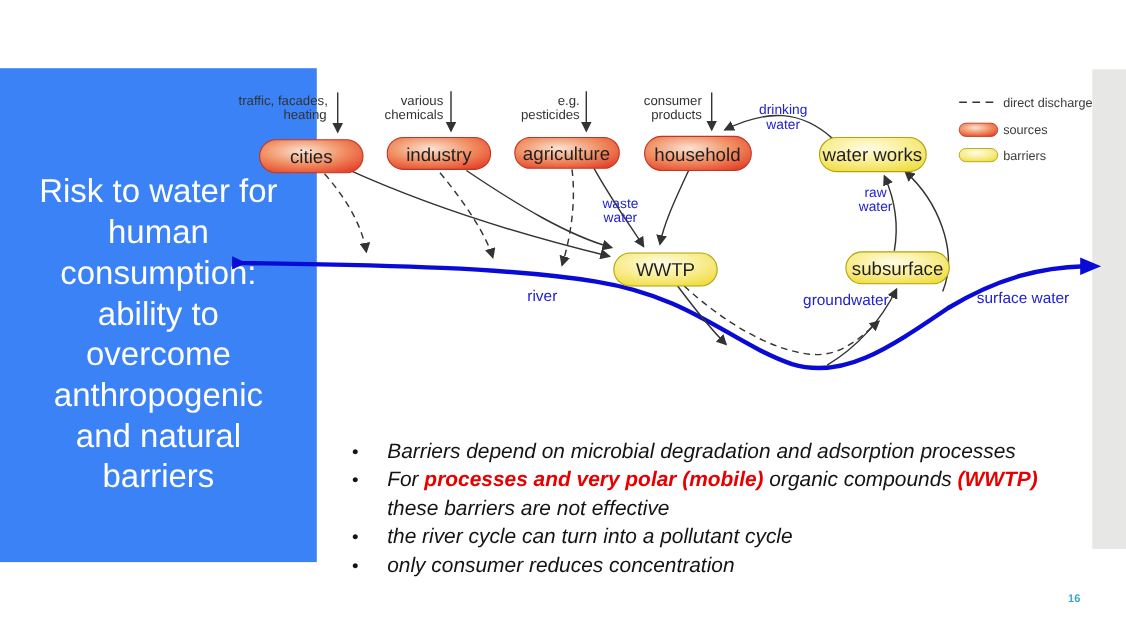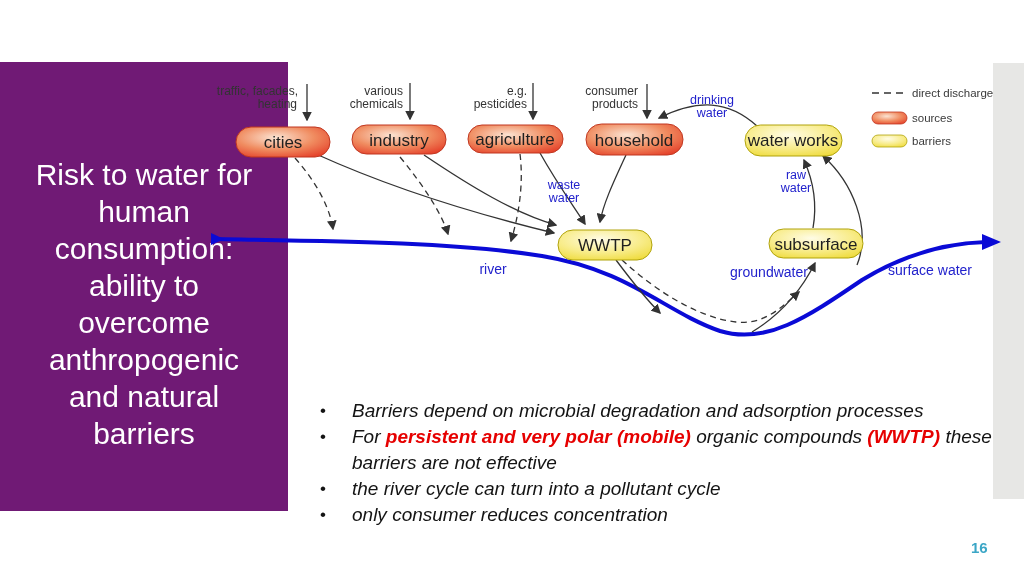--- a/index.html
+++ b/index.html
@@ -13,7 +13,7 @@
   }
   .title-box {
     position:absolute; left:0; top:62px; width:288px; height:449px;
-    background:#701a75; z-index:1;
+    background:#3b82f6; z-index:1;
   }
   .title-text {
     padding-top:94px; text-align:center; color:#ffffff;

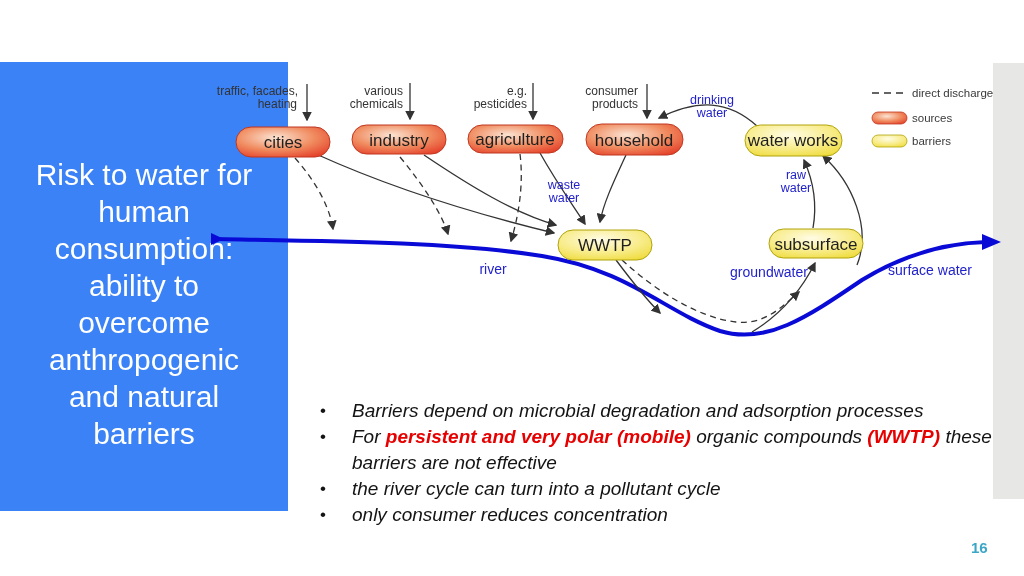--- a/index.html
+++ b/index.html
@@ -166,7 +166,7 @@
   </div>
   <div class="b-row">
     <span class="b-dot">•</span>
-    <div class="b-text"><span>For </span><span class="red">persistent and very polar (mobile)</span><span> organic compounds </span><span class="red">(WWTP)</span><span> these barriers are not effective</span></div>
+    <div class="b-text"><span>For </span><span class="red">processes and very polar (mobile)</span><span> organic compounds </span><span class="red">(WWTP)</span><span> these barriers are not effective</span></div>
   </div>
   <div class="b-row">
     <span class="b-dot">•</span>

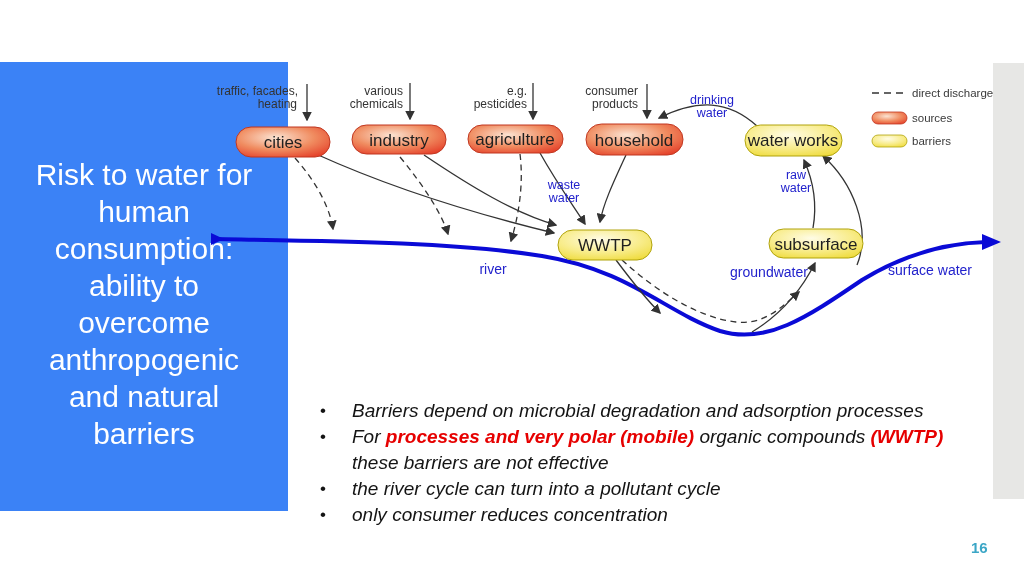--- a/index.html
+++ b/index.html
@@ -33,7 +33,7 @@
   .red { color:#e60000; font-weight:bold; }
   .page-num {
     position:absolute; left:971px; top:539px; z-index:1;
-    color:#3ba6c6; font-size:15px; font-weight:bold;
+    color:#3ba6c6; font-size:10px; font-weight:bold;
   }
   
   .node-label { font-size:17px; fill:#1f1f1f; text-anchor:middle; }

